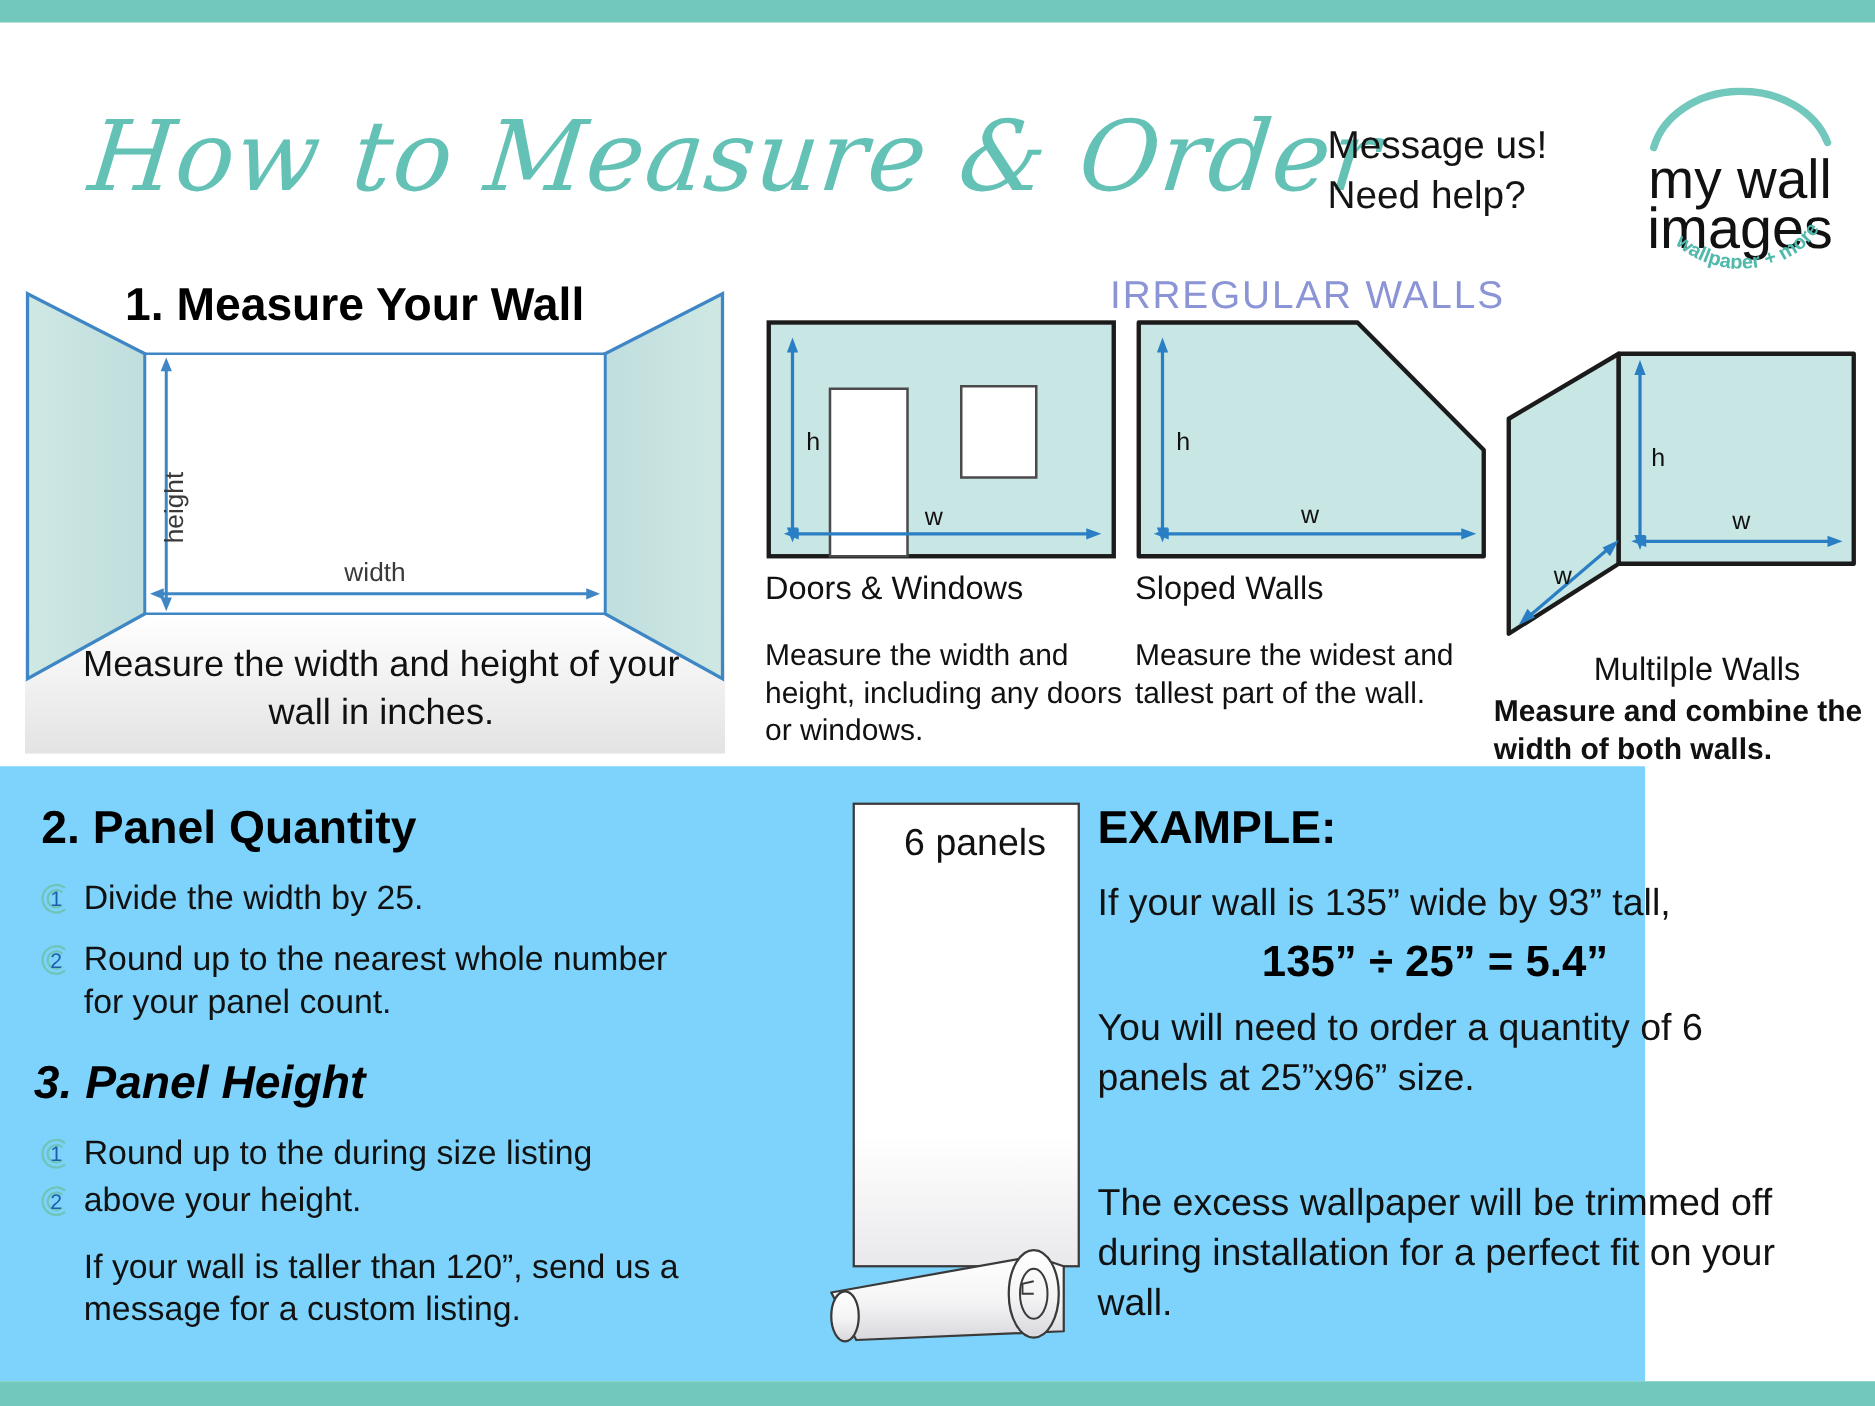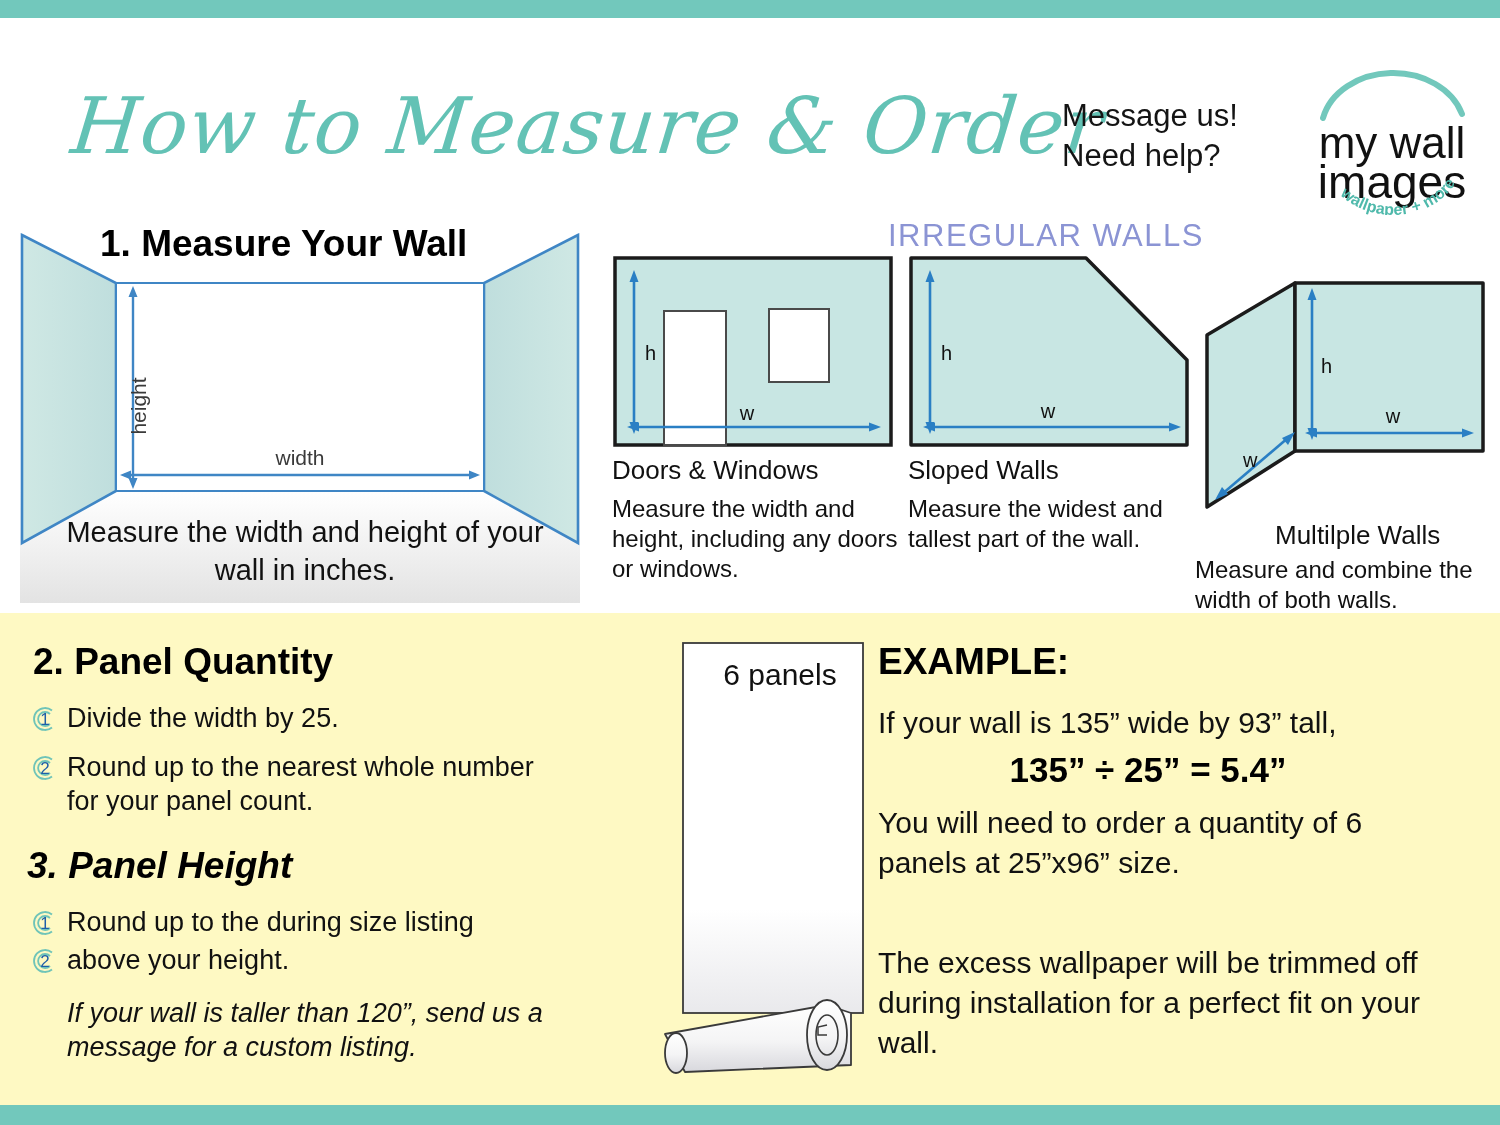--- a/index.html
+++ b/index.html
@@ -89,7 +89,7 @@
     font-size:26px; color:#111; margin-top:7px; white-space:nowrap;
   }
   .irr-body {
-    font-size:24px; line-height:30px; color:#111; margin-top:8px;
+    font-size:24px; line-height:30px; color:#111; margin-top:24px;
   }
   .irr-g3 .irr-title { margin-left:80px; }
   .irr-g3 .irr-body  { margin-top:4px; }

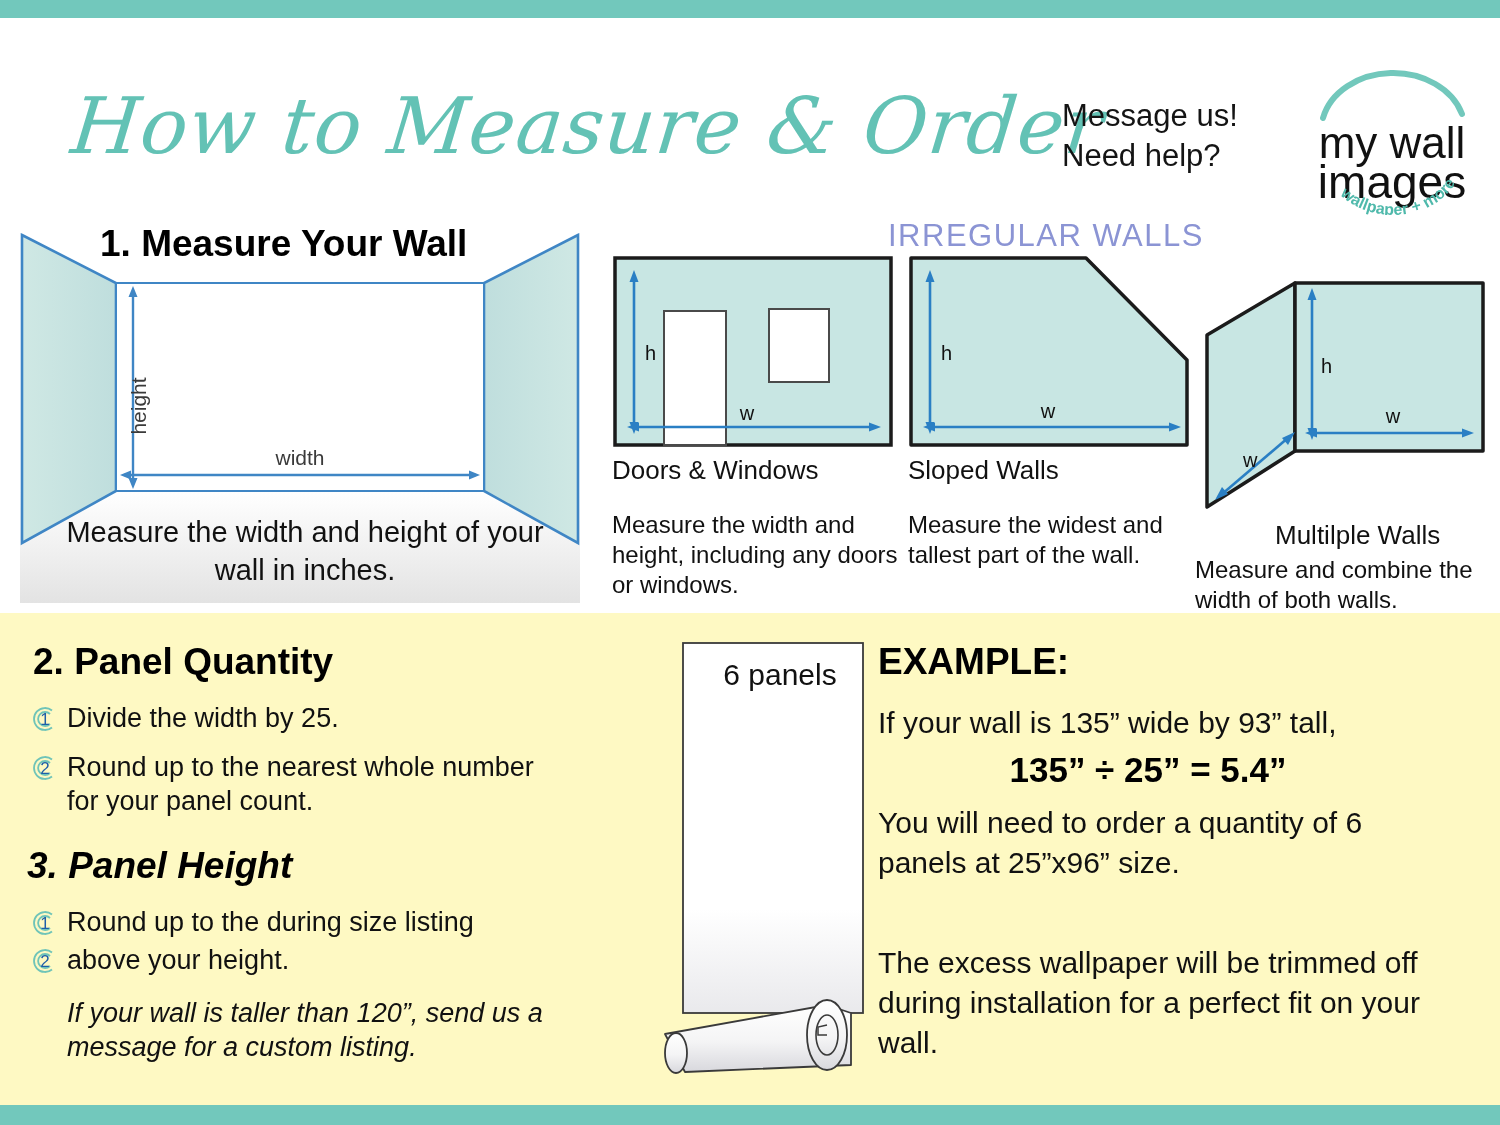--- a/index.html
+++ b/index.html
@@ -92,7 +92,7 @@
     font-size:24px; line-height:30px; color:#111; margin-top:24px;
   }
   .irr-g3 .irr-title { margin-left:80px; }
-  .irr-g3 .irr-body  { margin-top:4px; }
+  .irr-g3 .irr-body  { margin-top:4px;font-weight:bold; }
 
   
   .lower {

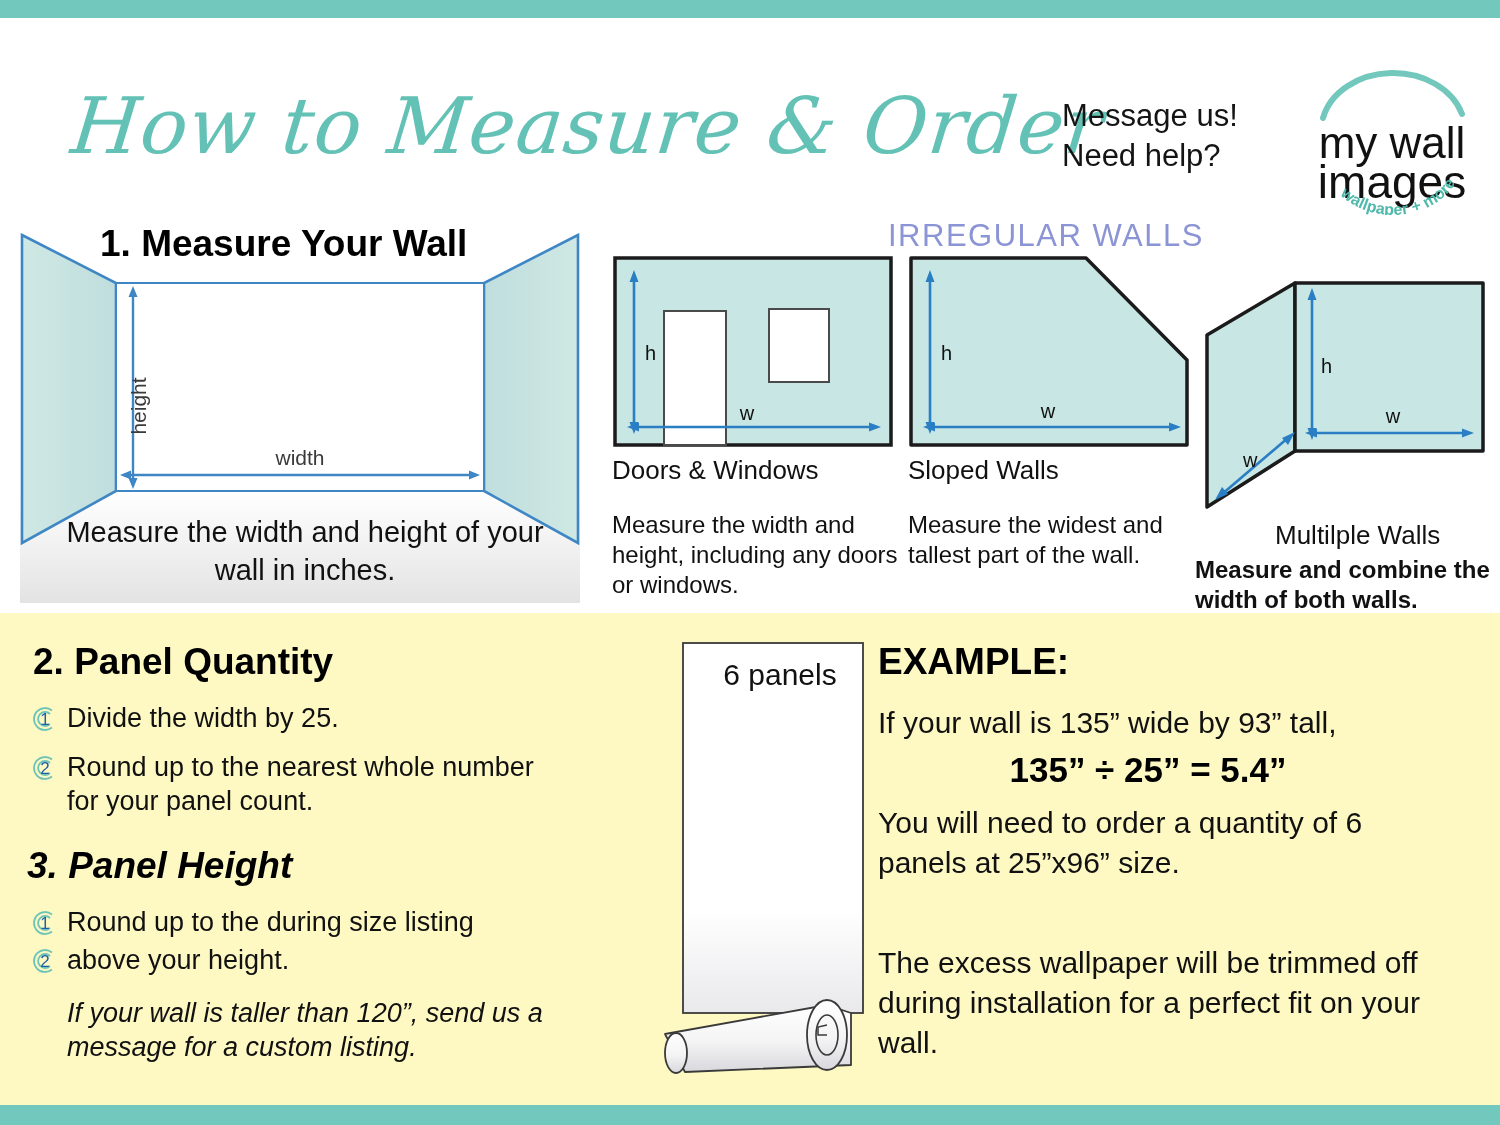--- a/index.html
+++ b/index.html
@@ -96,8 +96,8 @@
 
   
   .lower {
-    position:absolute; left:0; top:613px; width:1500px; height:492px;
-    background:#fef9c3;
+    position:absolute; left:0; top:613px; width:1316px; height:492px;
+    background:#7dd3fc;
   }
 
   

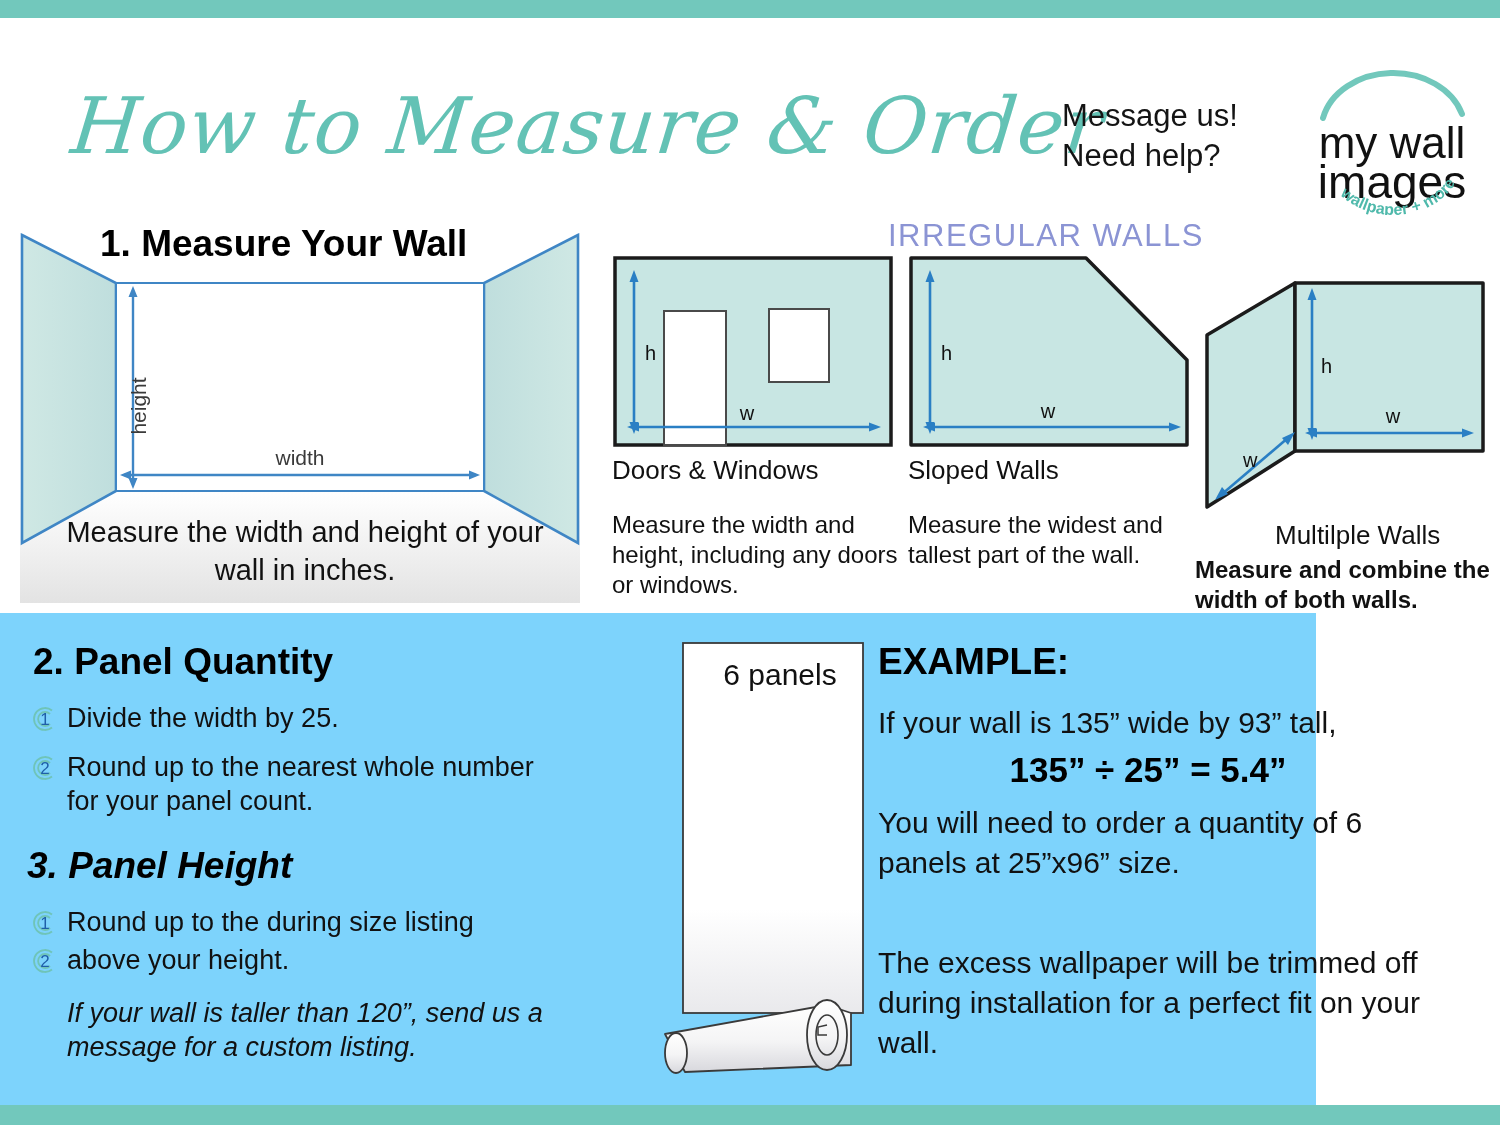--- a/index.html
+++ b/index.html
@@ -114,7 +114,7 @@
   .badge { width:30px; height:30px; flex:0 0 30px; margin-top:3px; margin-right:7px; }
   .badge svg { display:block; }
   .bullet-text { font-size:27px; line-height:34px; color:#111; }
-  .bullet-text.italic { font-style:italic; }
+  .bullet-text.italic { }
 
   .b1 { left:30px; top:88px;  width:540px; }
   .b2 { left:30px; top:137px; width:540px; }

